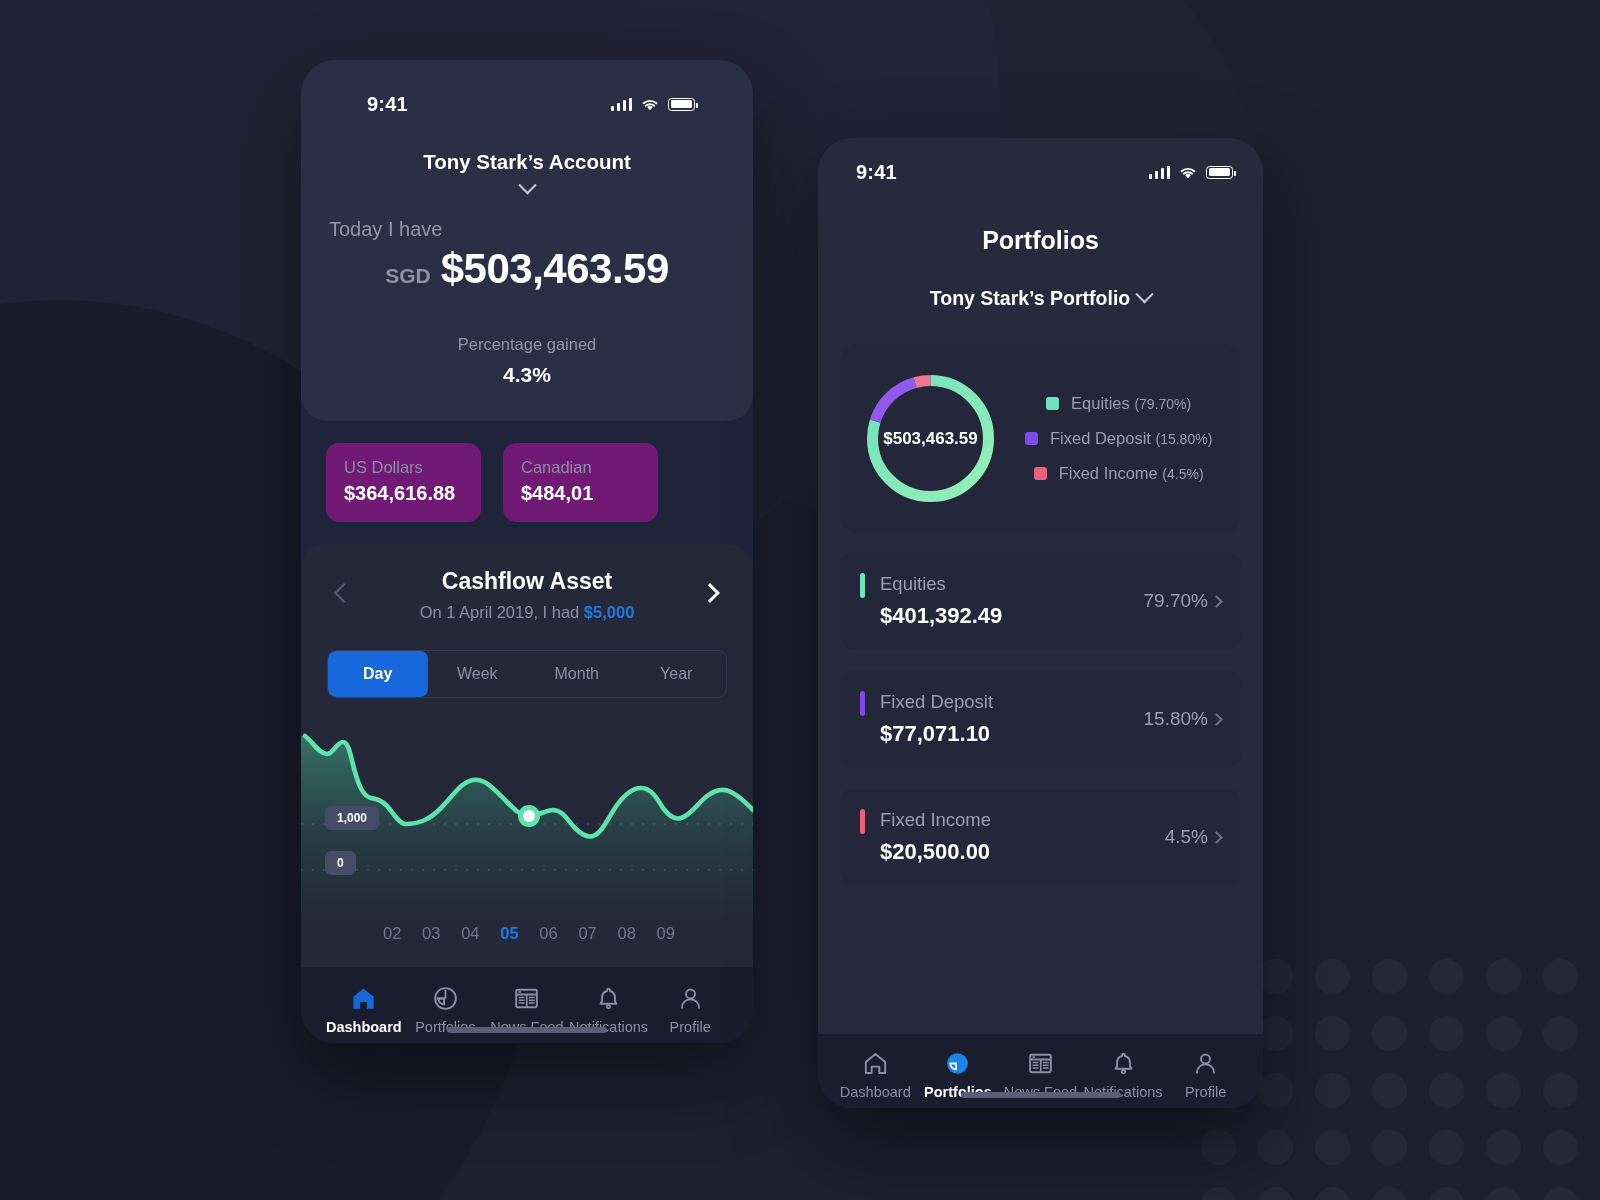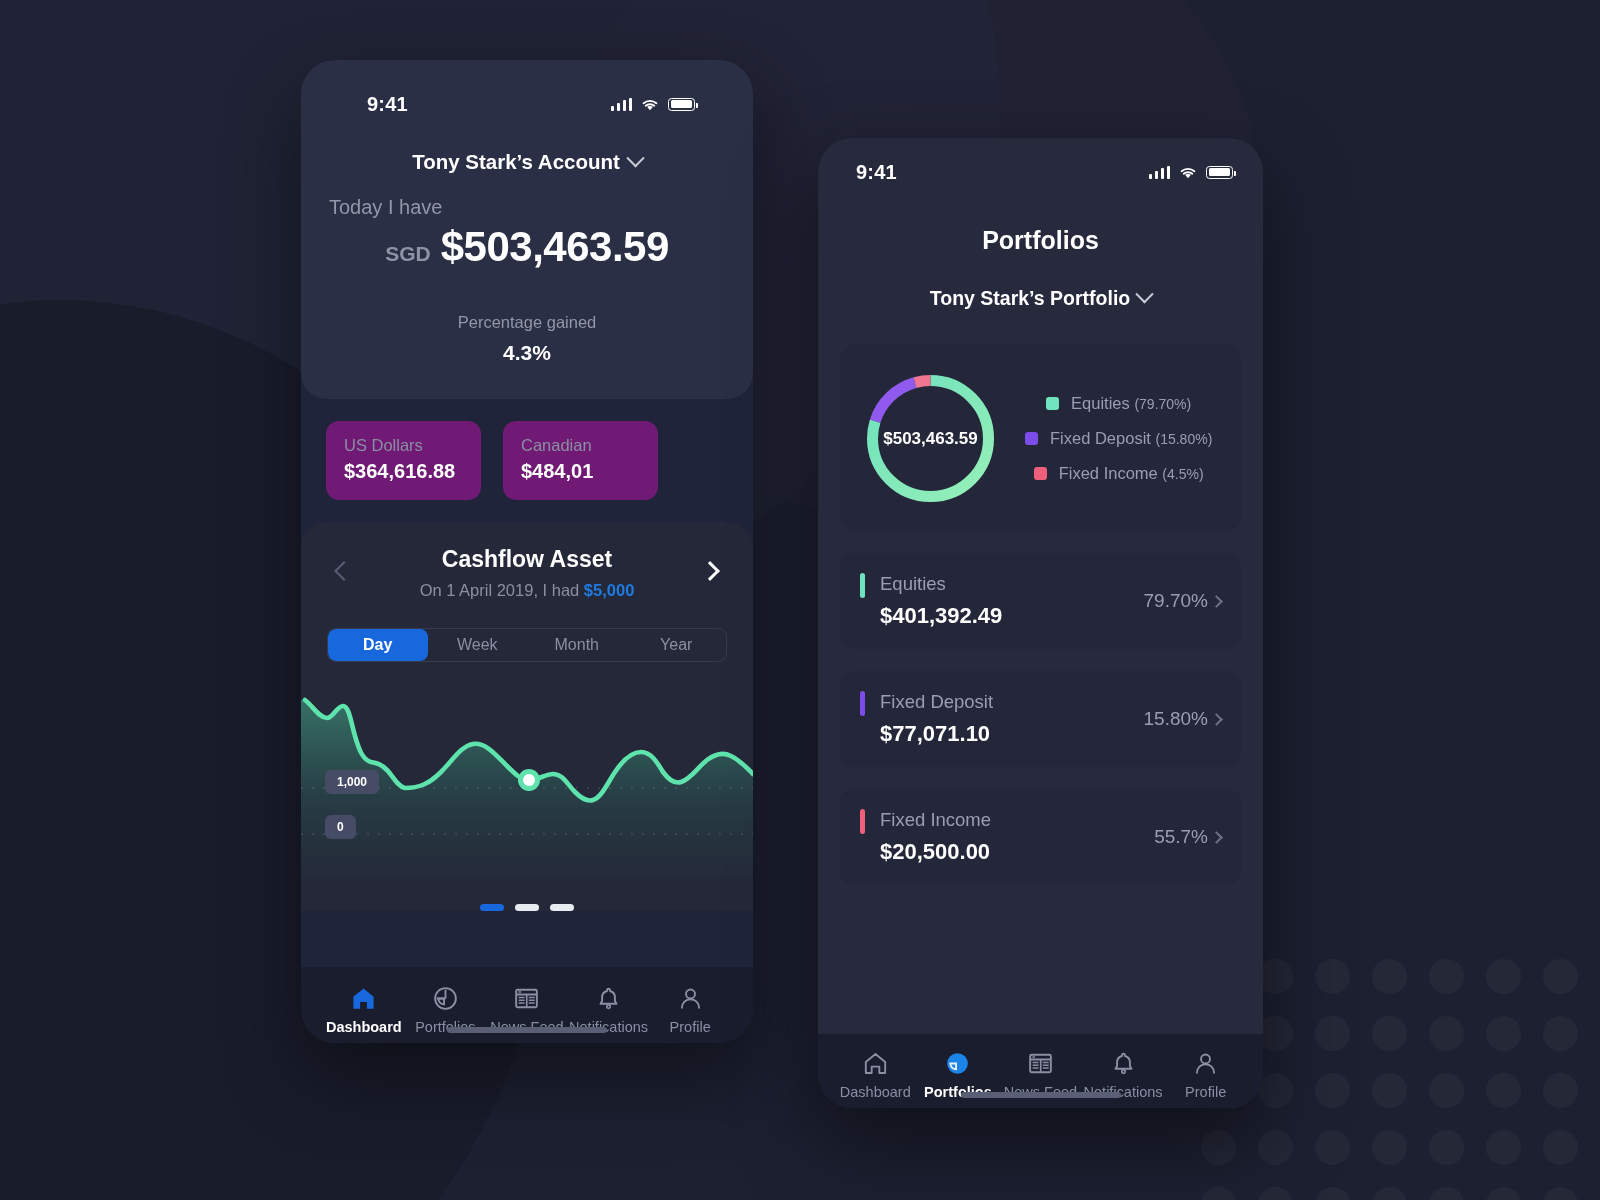--- a/index.html
+++ b/index.html
@@ -83,6 +83,7 @@
   .acct {
     display:flex; align-items:center; justify-content:center; gap:9px;
     margin-top:26px;
+    flex-direction:column;
   }
   .acct-name { color:#fff; font-size:20.5px; font-weight:bold; }
   .chev-d { width:13px;height:13px;border-right:2.2px solid #c8cad6;border-bottom:2.2px solid #c8cad6;transform:rotate(45deg) translate(-3px,-3px);}

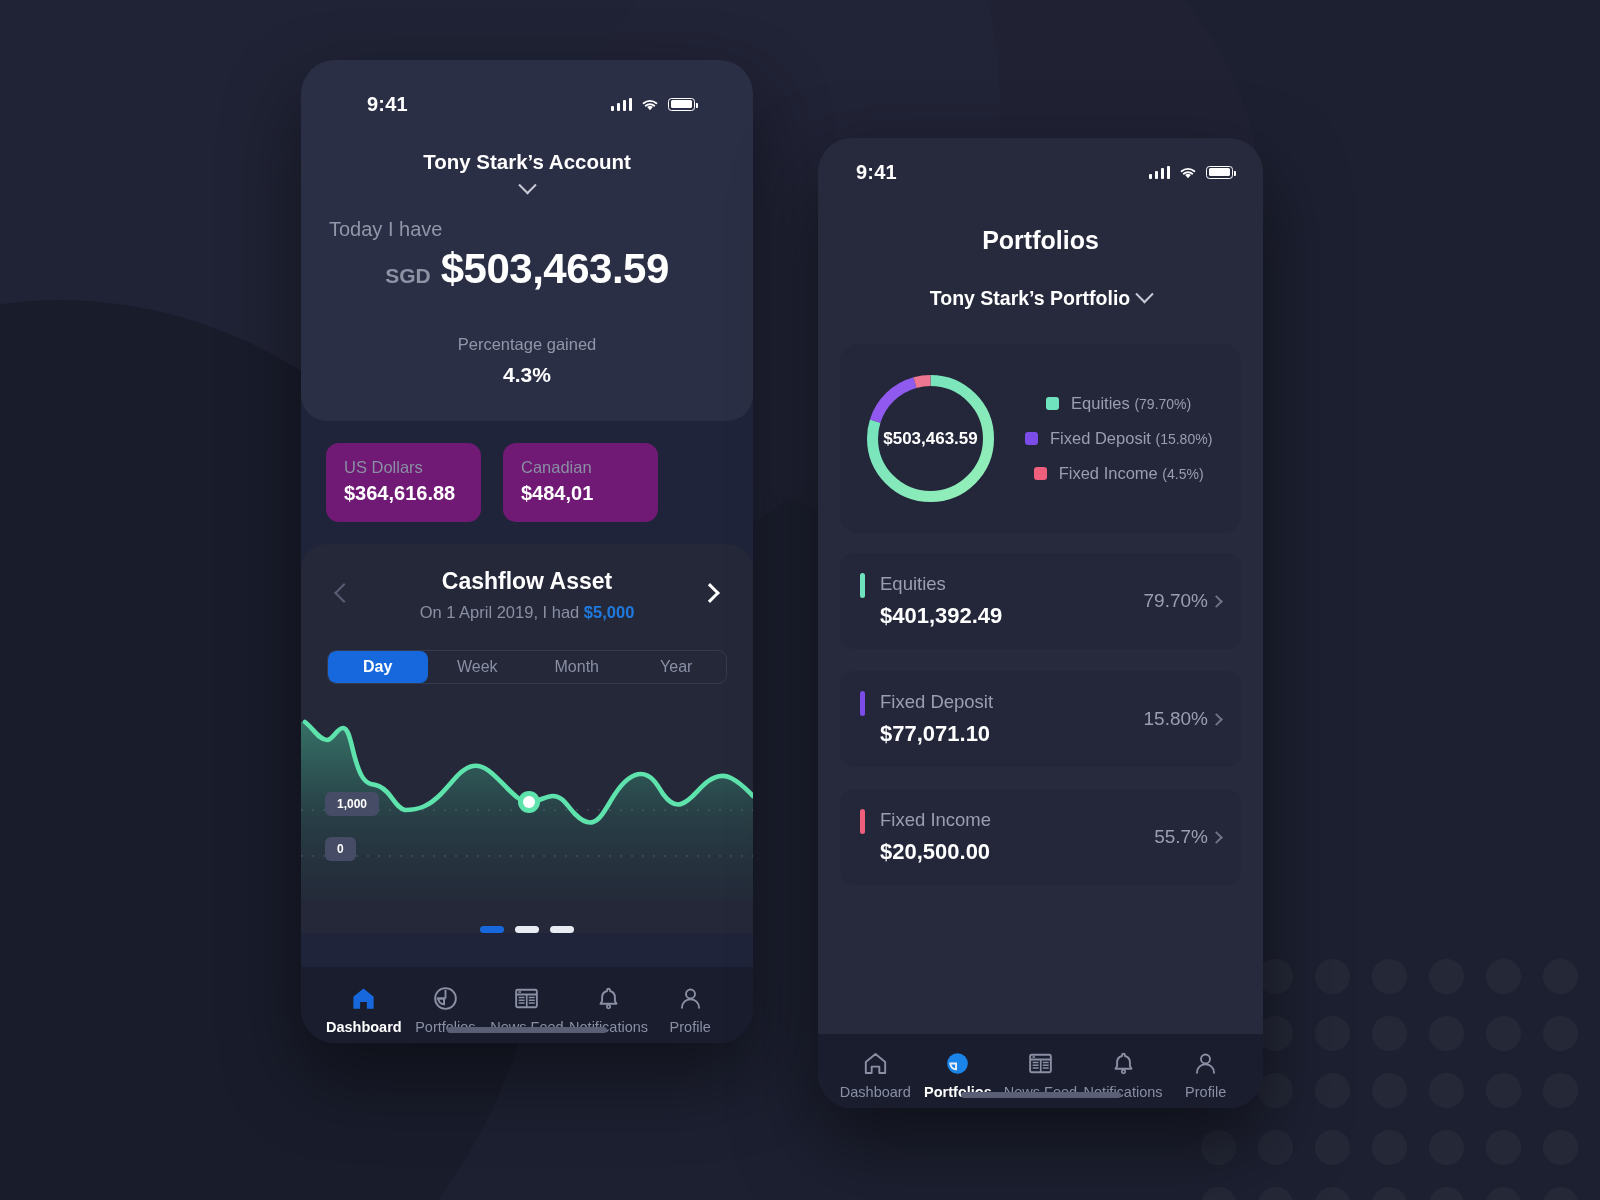--- a/index.html
+++ b/index.html
@@ -124,7 +124,7 @@
 
   .segbar {
     margin-top:28px; display:flex; border:1px solid #343a50;
-    border-radius:9px; height:34px; overflow:hidden;
+    border-radius:9px; height:48px; overflow:hidden;
   }
   .seg { flex:1; display:flex; align-items:center; justify-content:center;
          color:#8a8fa3; font-size:16px; }

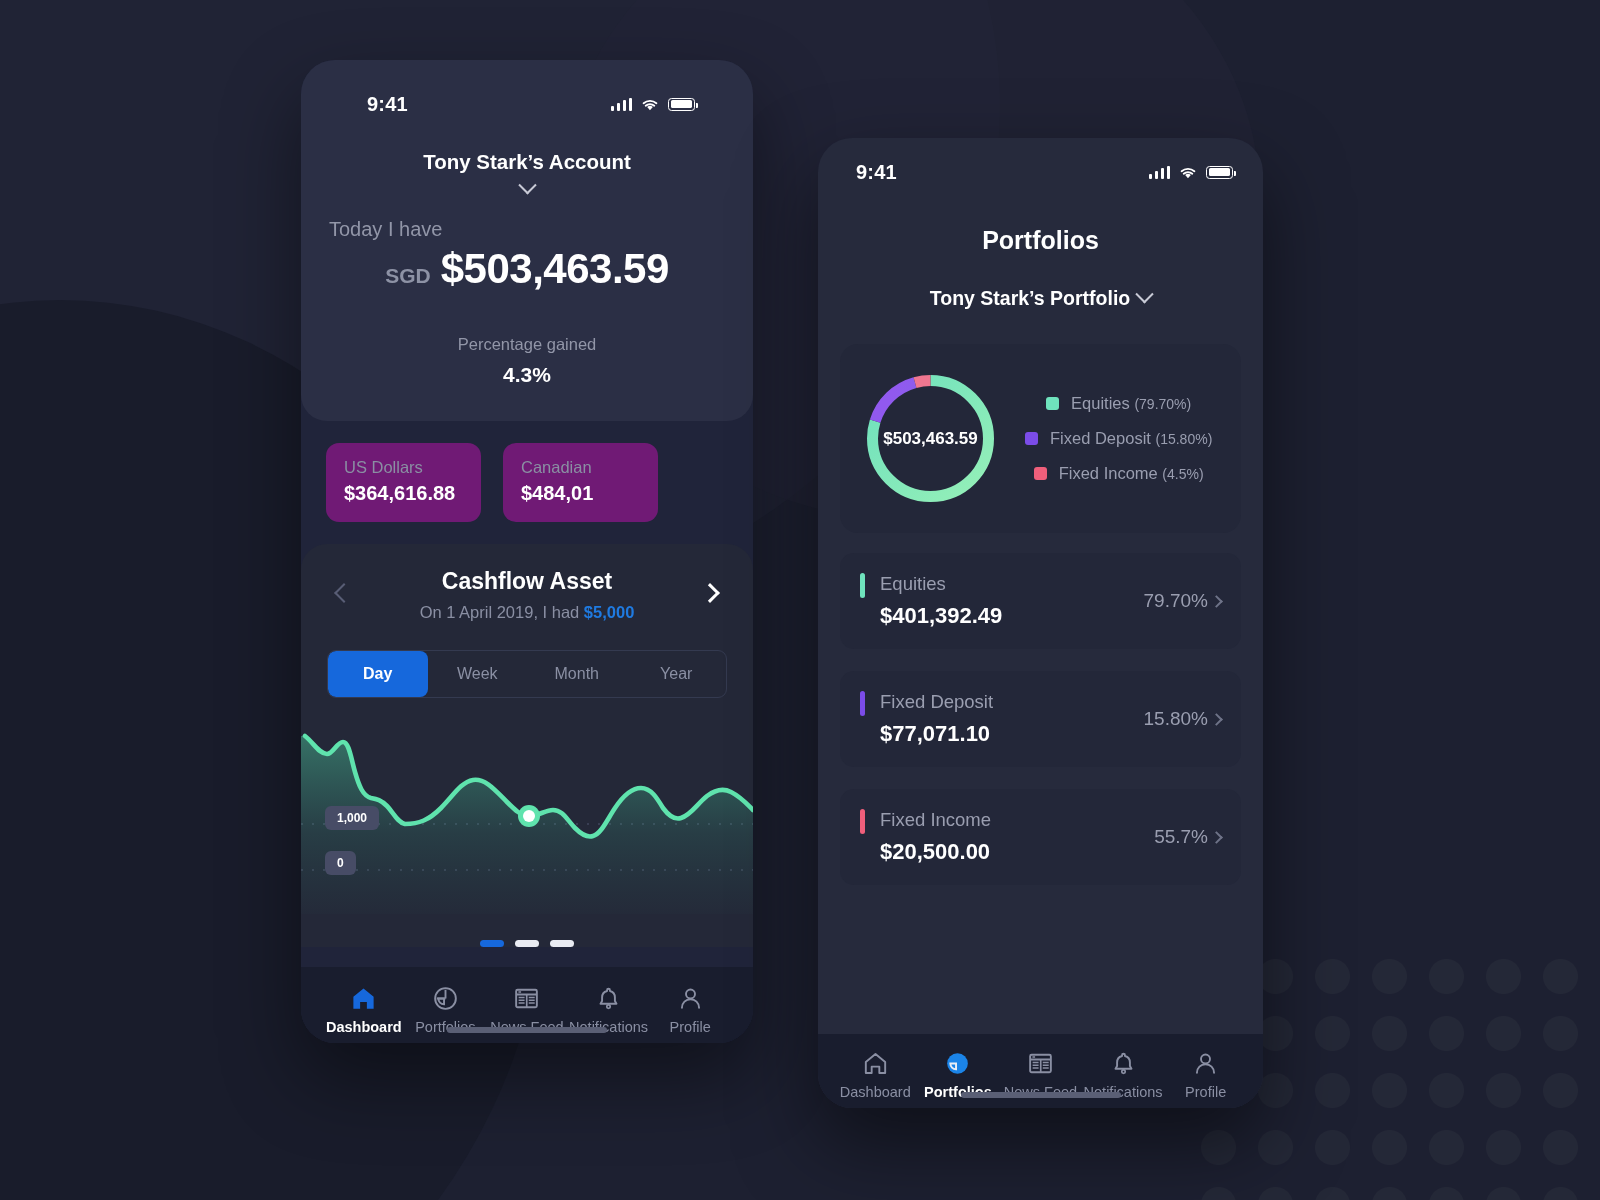--- a/index.html
+++ b/index.html
@@ -443,7 +443,7 @@
         <div class="rname">Fixed Income</div>
         <div class="rval">$20,500.00</div>
       </div>
-      <div class="rpct">55.7%</div>
+      <div class="rpct">4.5%</div>
       <div class="chev-r"></div>
     </div>
   </div>

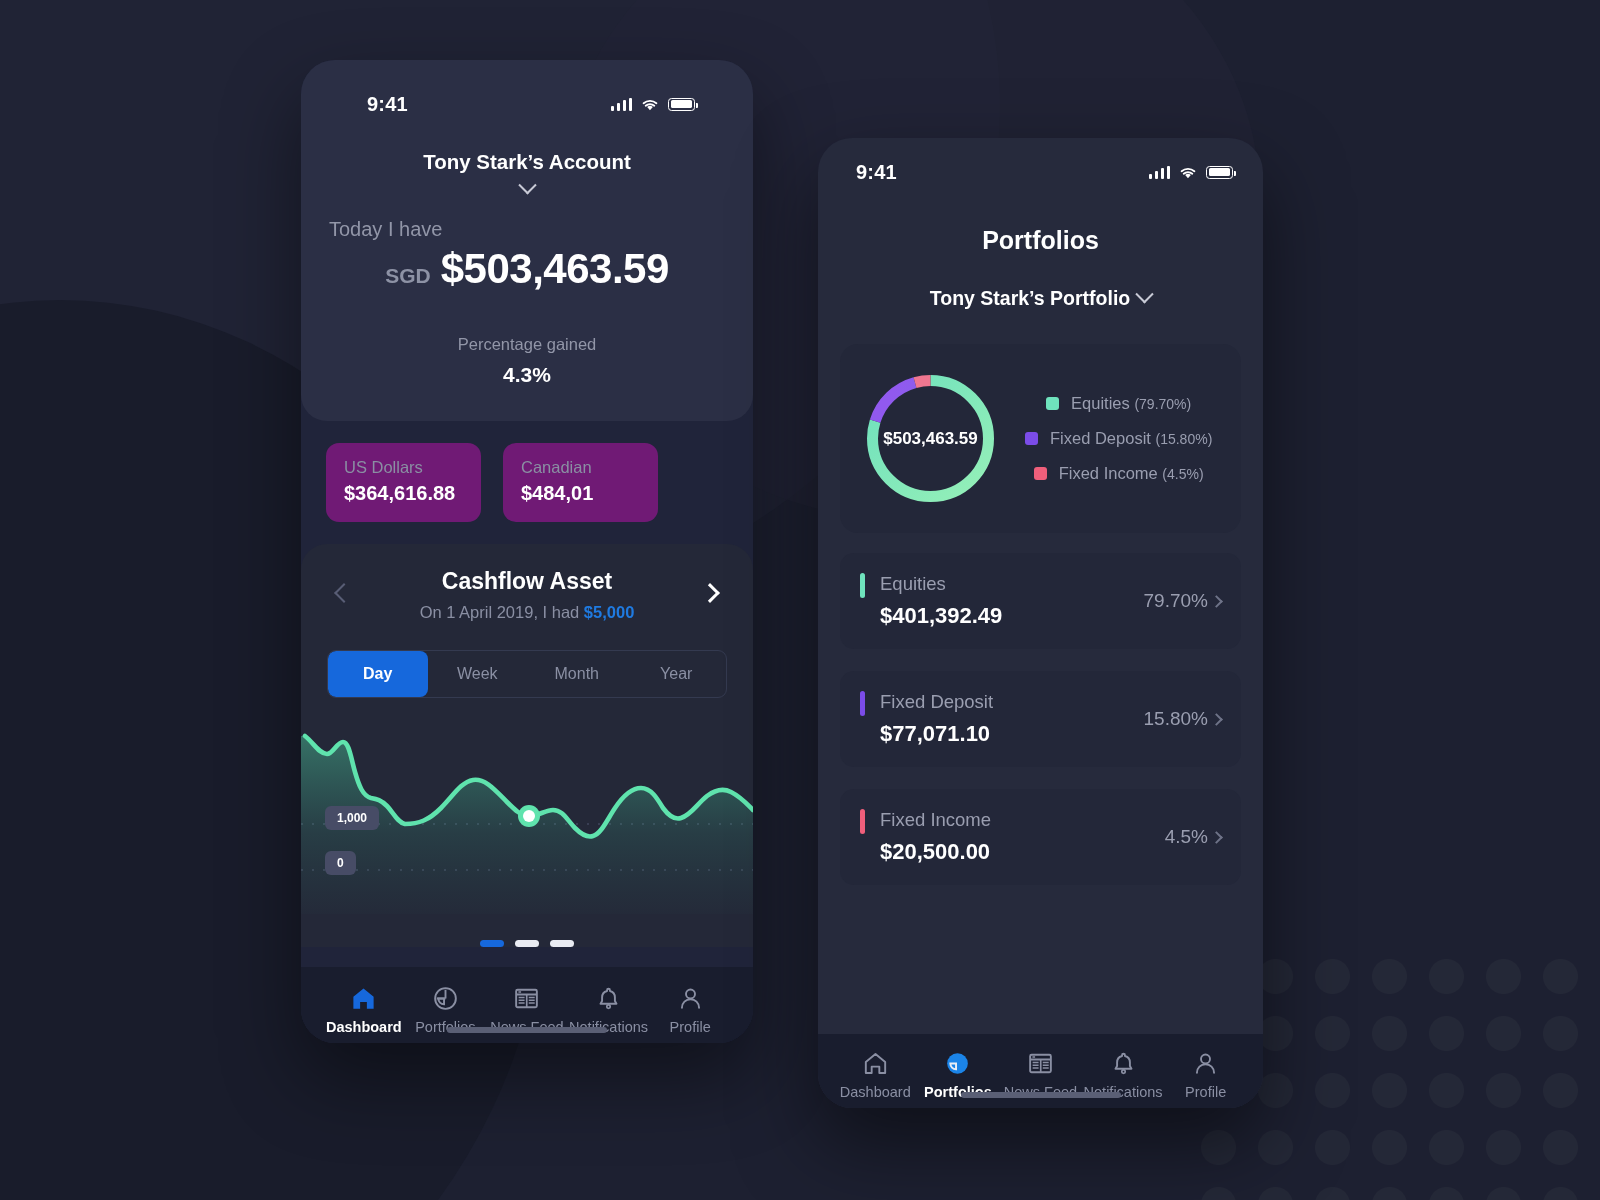--- a/index.html
+++ b/index.html
@@ -303,6 +303,16 @@
       <div class="ylab b">0</div>
     </div>
 
+    <div class="xaxis">
+      <div class="xtick">02</div>
+      <div class="xtick">03</div>
+      <div class="xtick">04</div>
+      <div class="xtick on">05</div>
+      <div class="xtick">06</div>
+      <div class="xtick">07</div>
+      <div class="xtick">08</div>
+      <div class="xtick">09</div>
+    </div>
 
     <div class="pagedots">
       <i class="on"></i>

